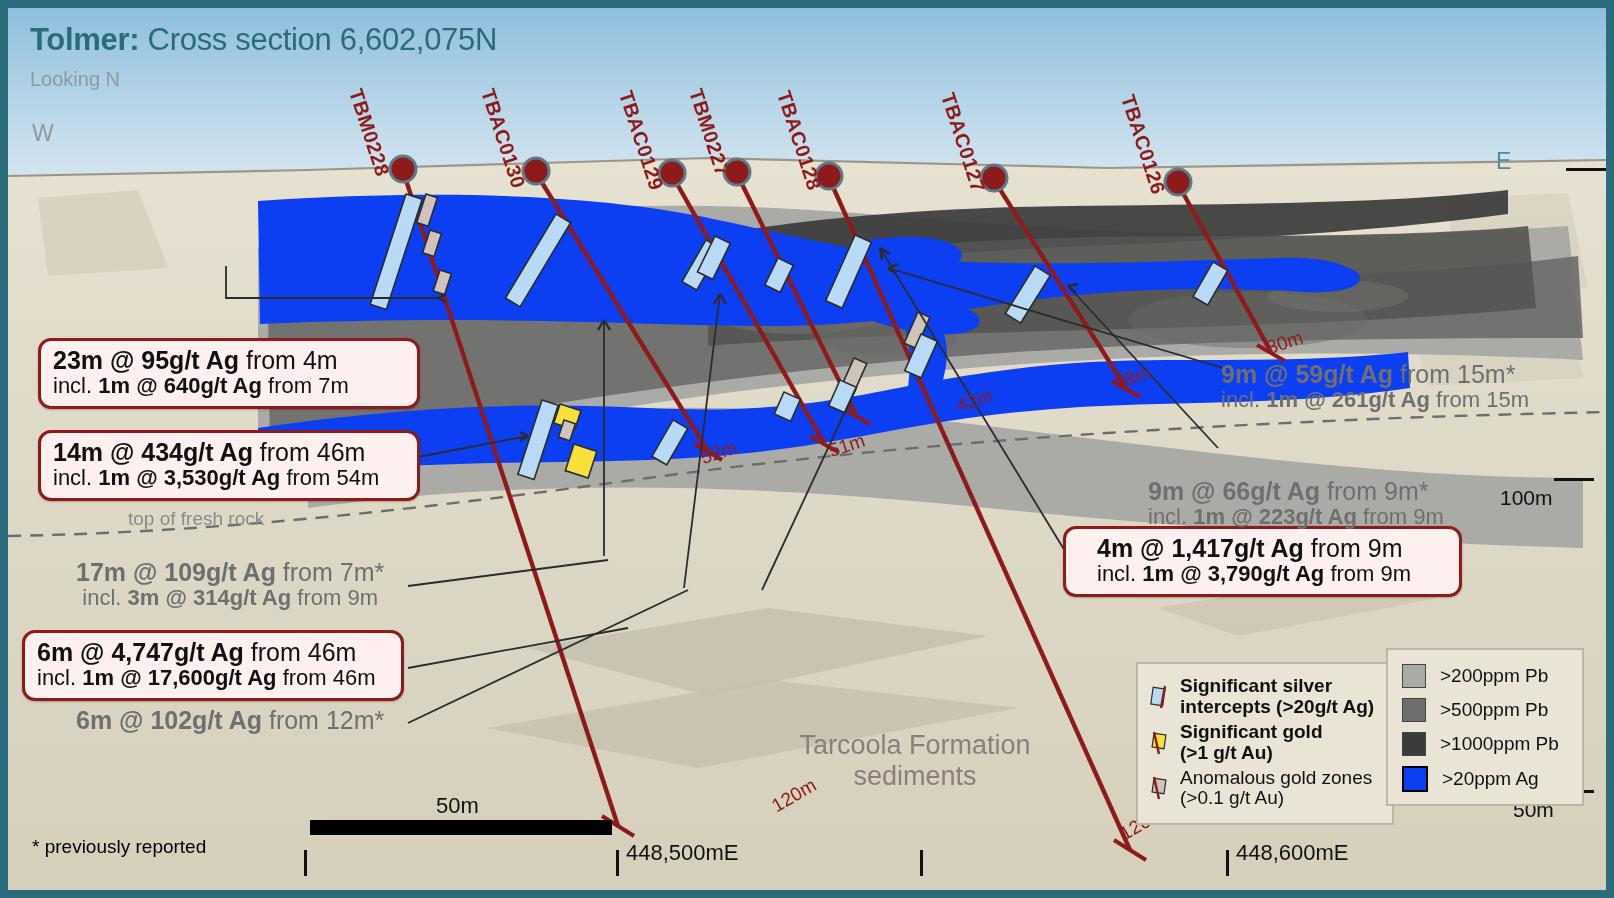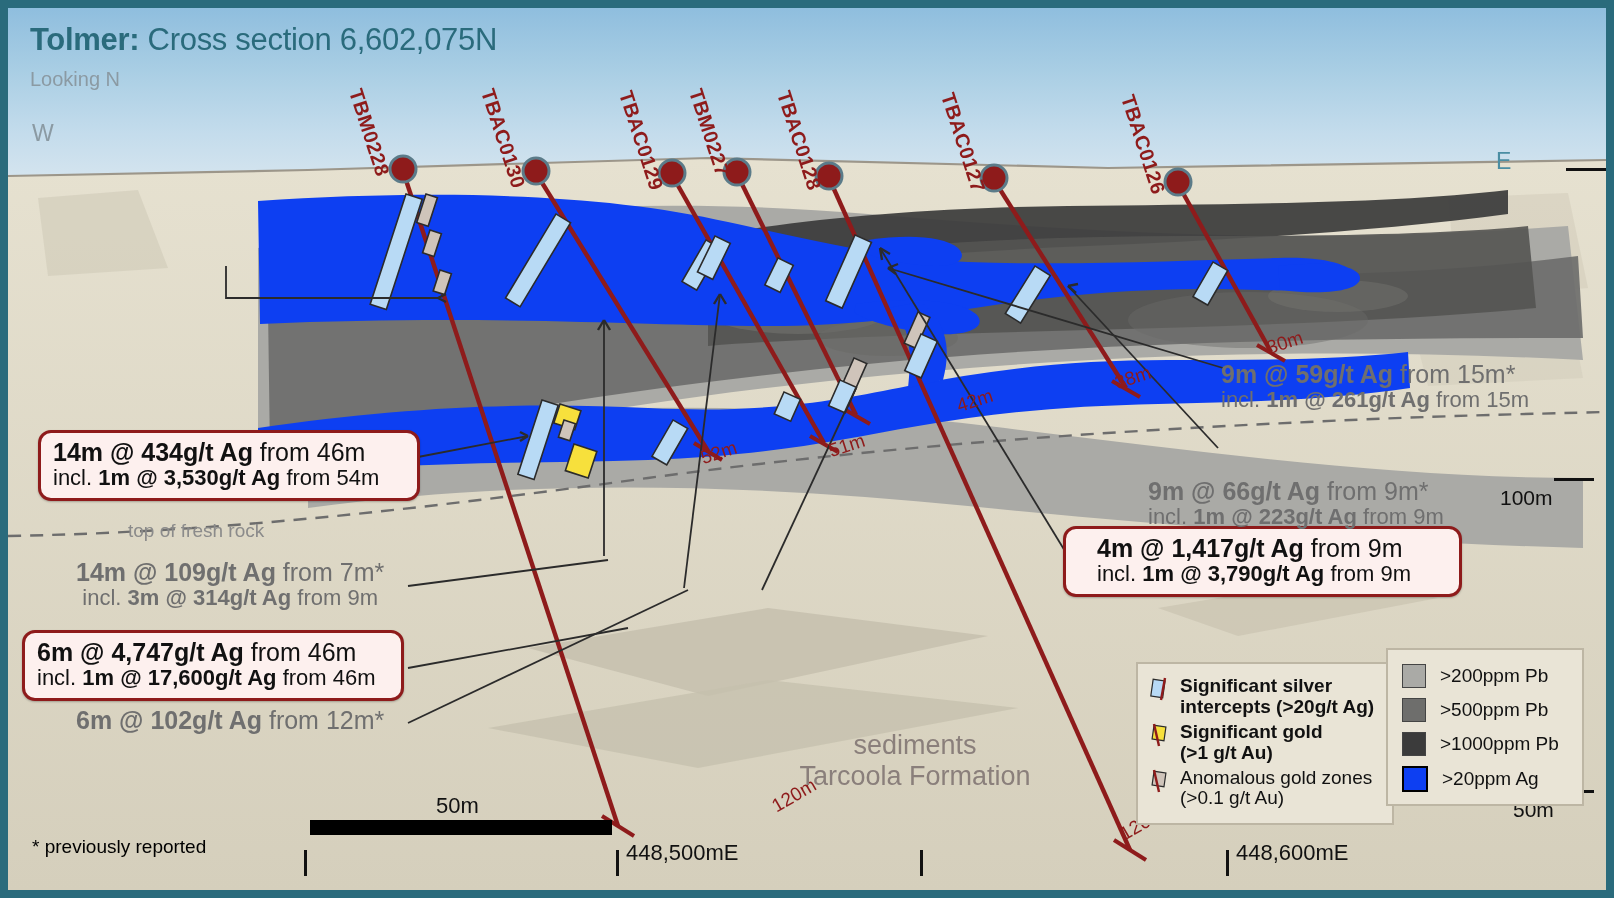--- a/index.html
+++ b/index.html
@@ -283,6 +283,10 @@
   <div class="depthlab" style="left:760px;top:790px;transform:rotate(-30deg);">120m</div>
   <div class="depthlab" style="left:1108px;top:818px;transform:rotate(-30deg);">126m</div>
 
+  <div class="callout" style="left:30px;top:330px;width:352px;">
+    <div class="co1"><b>23m @ 95g/t Ag</b><span class="lt"> from 4m</span></div>
+    <div class="co2"><span class="lt">incl. </span><b>1m @ 640g/t Ag</b><span class="lt"> from 7m</span></div>
+  </div>
 
   <div class="callout" style="left:30px;top:422px;width:352px;">
     <div class="co1"><b>14m @ 434g/t Ag</b><span class="lt"> from 46m</span></div>

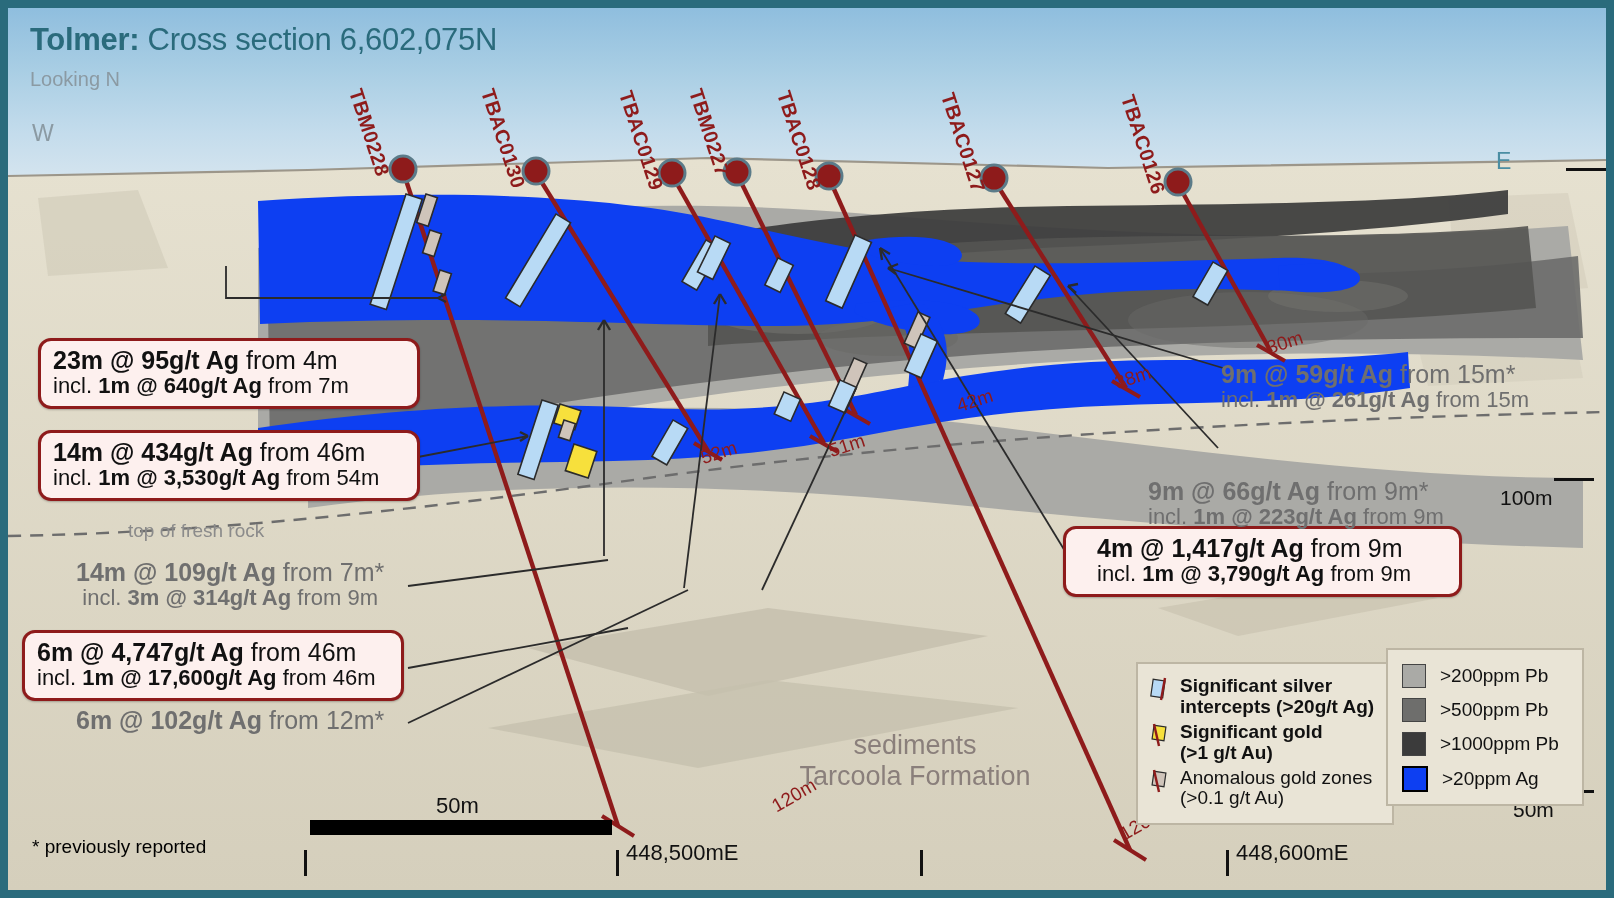--- a/index.html
+++ b/index.html
@@ -322,7 +322,7 @@
     <div class="pl2" style="text-align:center;"><span>incl. </span><b>1m @ 223g/t Ag</b><span> from 9m</span></div>
   </div>
 
-  <div class="freshrock" style="left:120px;top:500px;margin-top:12px;">top of fresh rock</div>
+  <div class="freshrock" style="left:120px;top:500px;">top of fresh rock</div>
   <div class="tarcoola" style="left:782px;top:722px;width:250px;">
     <div>sediments</div>
     <div>Tarcoola Formation</div>

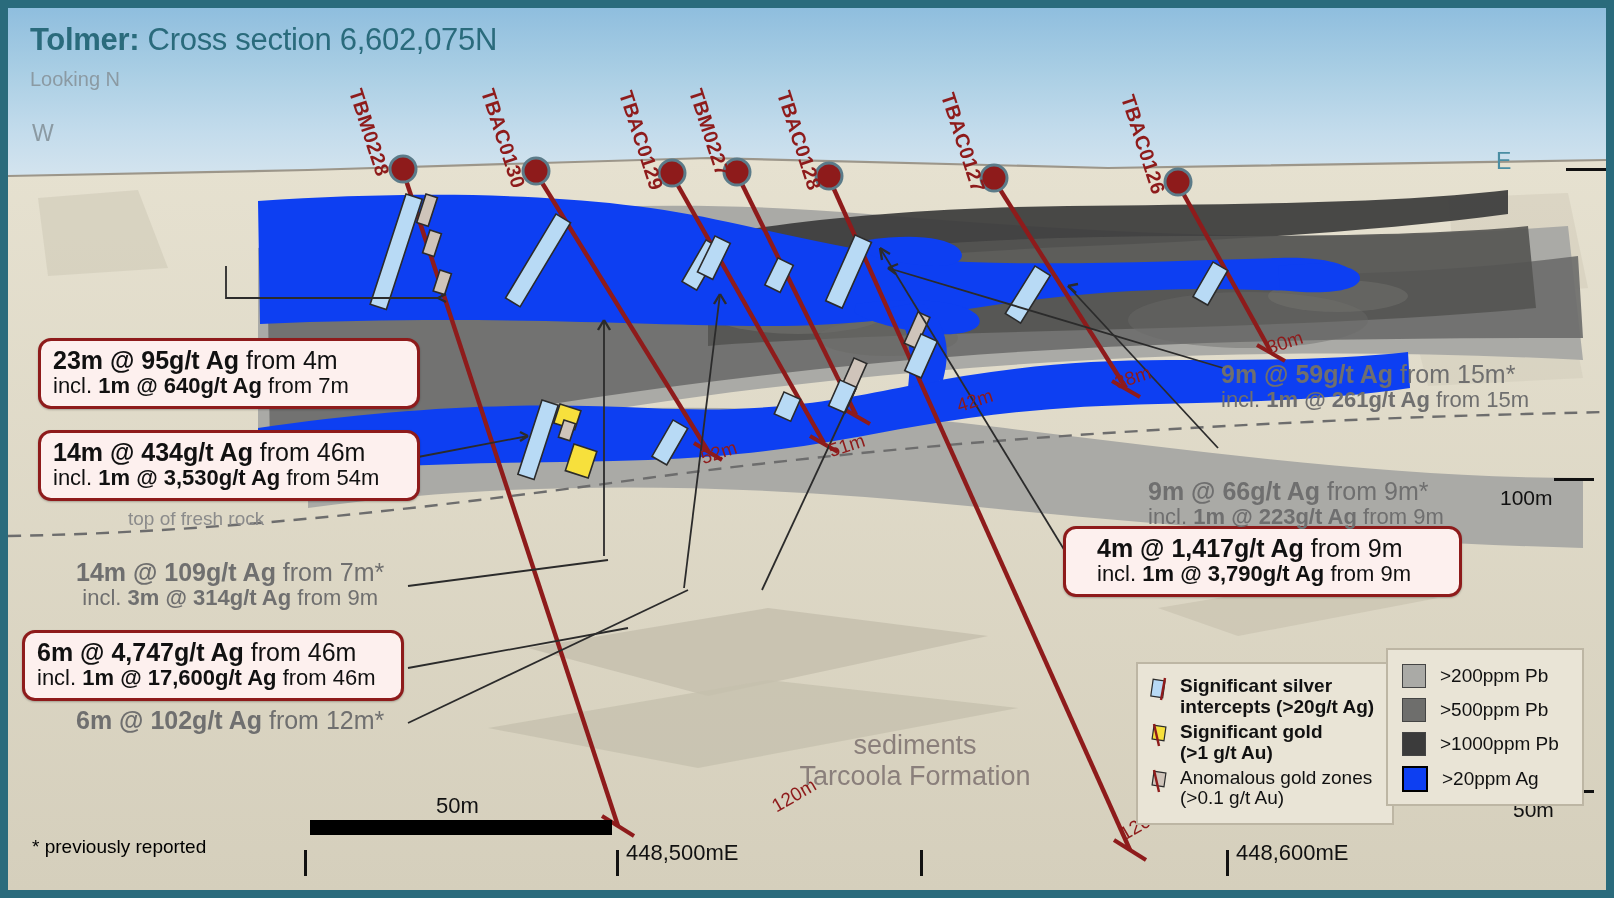--- a/index.html
+++ b/index.html
@@ -304,7 +304,7 @@
   </div>
 
   <div class="plainann" style="left:68px;top:550px;">
-    <div class="pl1"><b>14m @ 109g/t Ag</b><span> from 7m*</span></div>
+    <div class="pl1"><b>17m @ 109g/t Ag</b><span> from 7m*</span></div>
     <div class="pl2" style="text-align:center;"><span>incl. </span><b>3m @ 314g/t Ag</b><span> from 9m</span></div>
   </div>
 

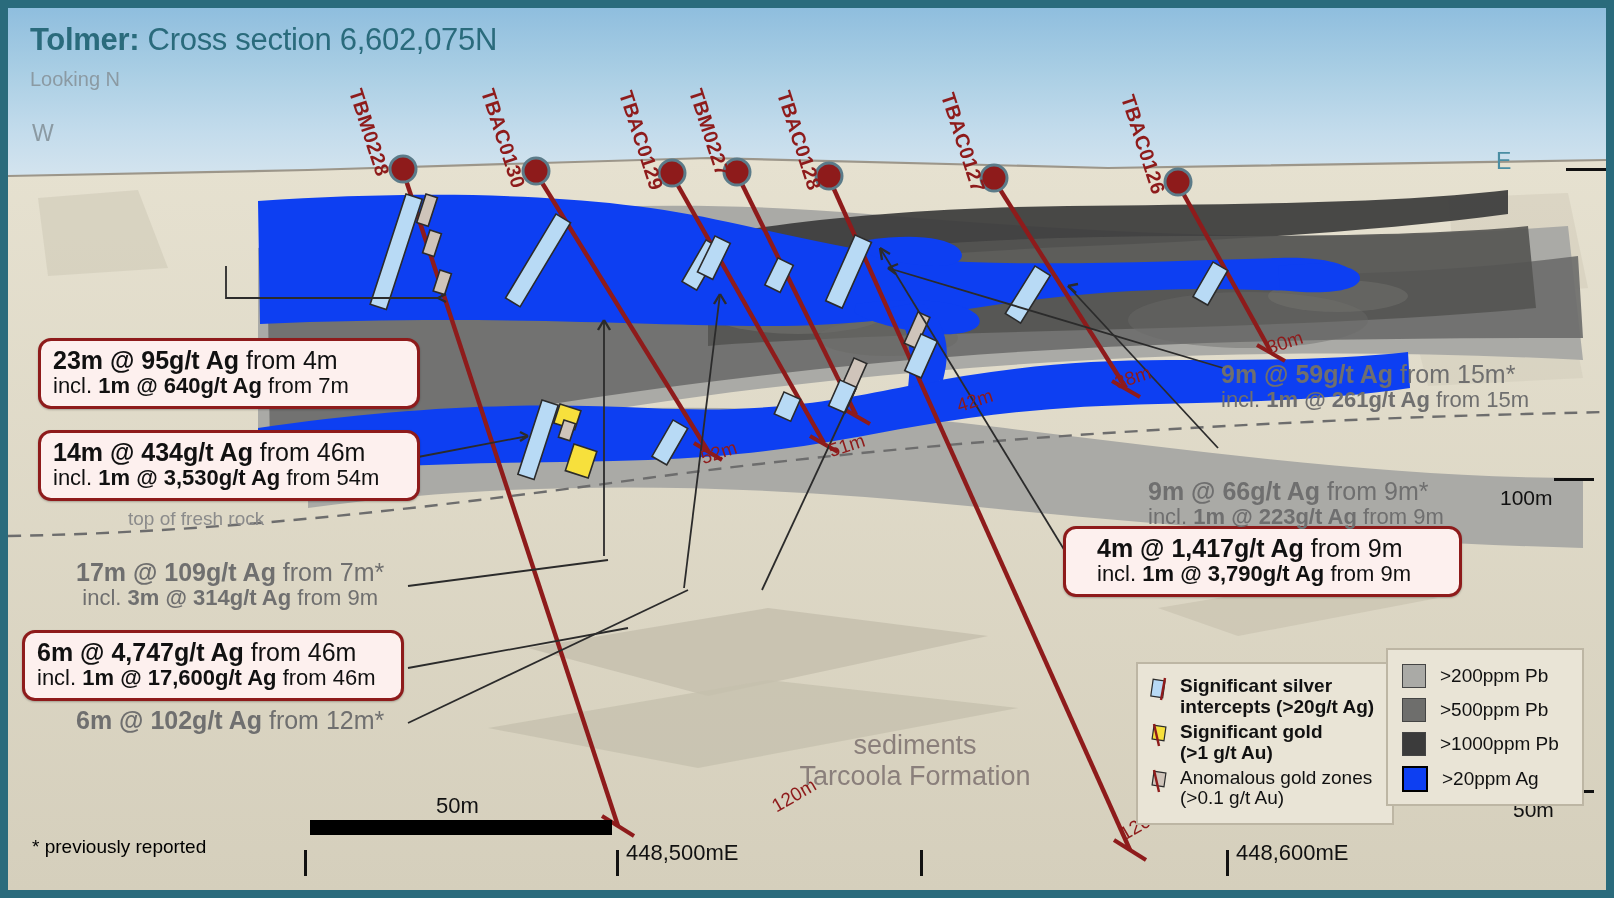--- a/index.html
+++ b/index.html
@@ -66,7 +66,7 @@
 
   
   .legbox{position:absolute;background:#e9e4d6;border:2px solid #bdb6a4;}
-  .legrow{display:flex;align-items:flex-start;margin-bottom:4px;}
+  .legrow{display:flex;align-items:center;margin-bottom:4px;}
   .legtxt{font-size:19px;color:#111;line-height:1.1;}
   .legtxt.b{font-weight:bold;}
   .legsw{width:22px;height:22px;margin-right:14px;border:1px solid #444;flex:0 0 auto;}

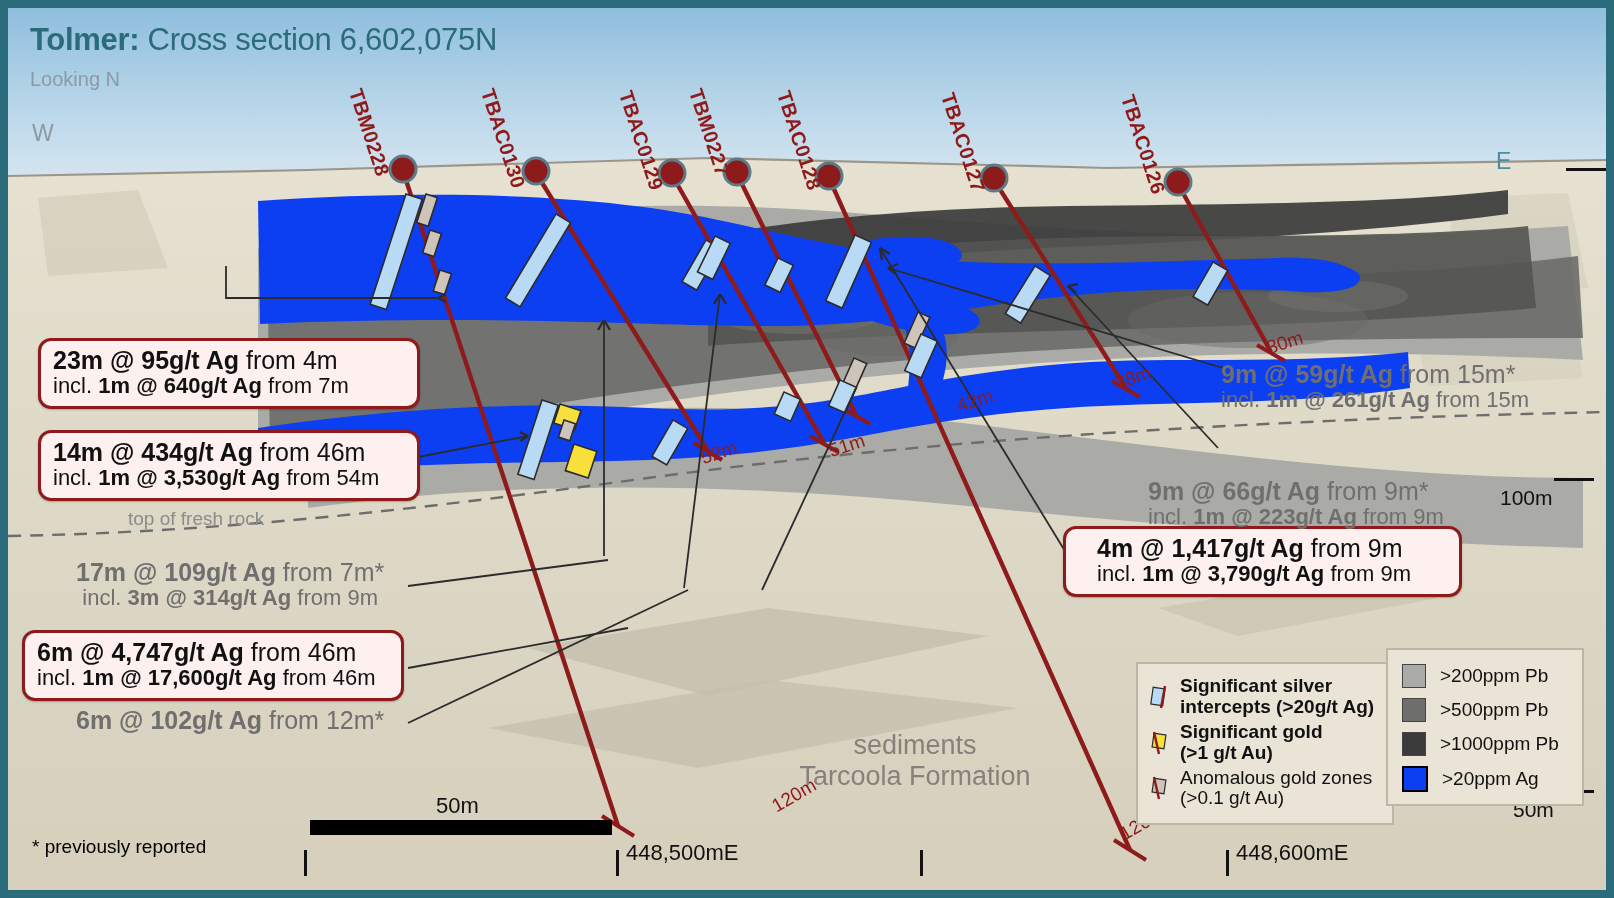--- a/index.html
+++ b/index.html
@@ -324,8 +324,8 @@
 
   <div class="freshrock" style="left:120px;top:500px;">top of fresh rock</div>
   <div class="tarcoola" style="left:782px;top:722px;width:250px;">
+    <div>Tarcoola Formation</div>
     <div>sediments</div>
-    <div>Tarcoola Formation</div>
   </div>
   <div class="prevrep" style="left:24px;top:828px;">* previously reported</div>
 

